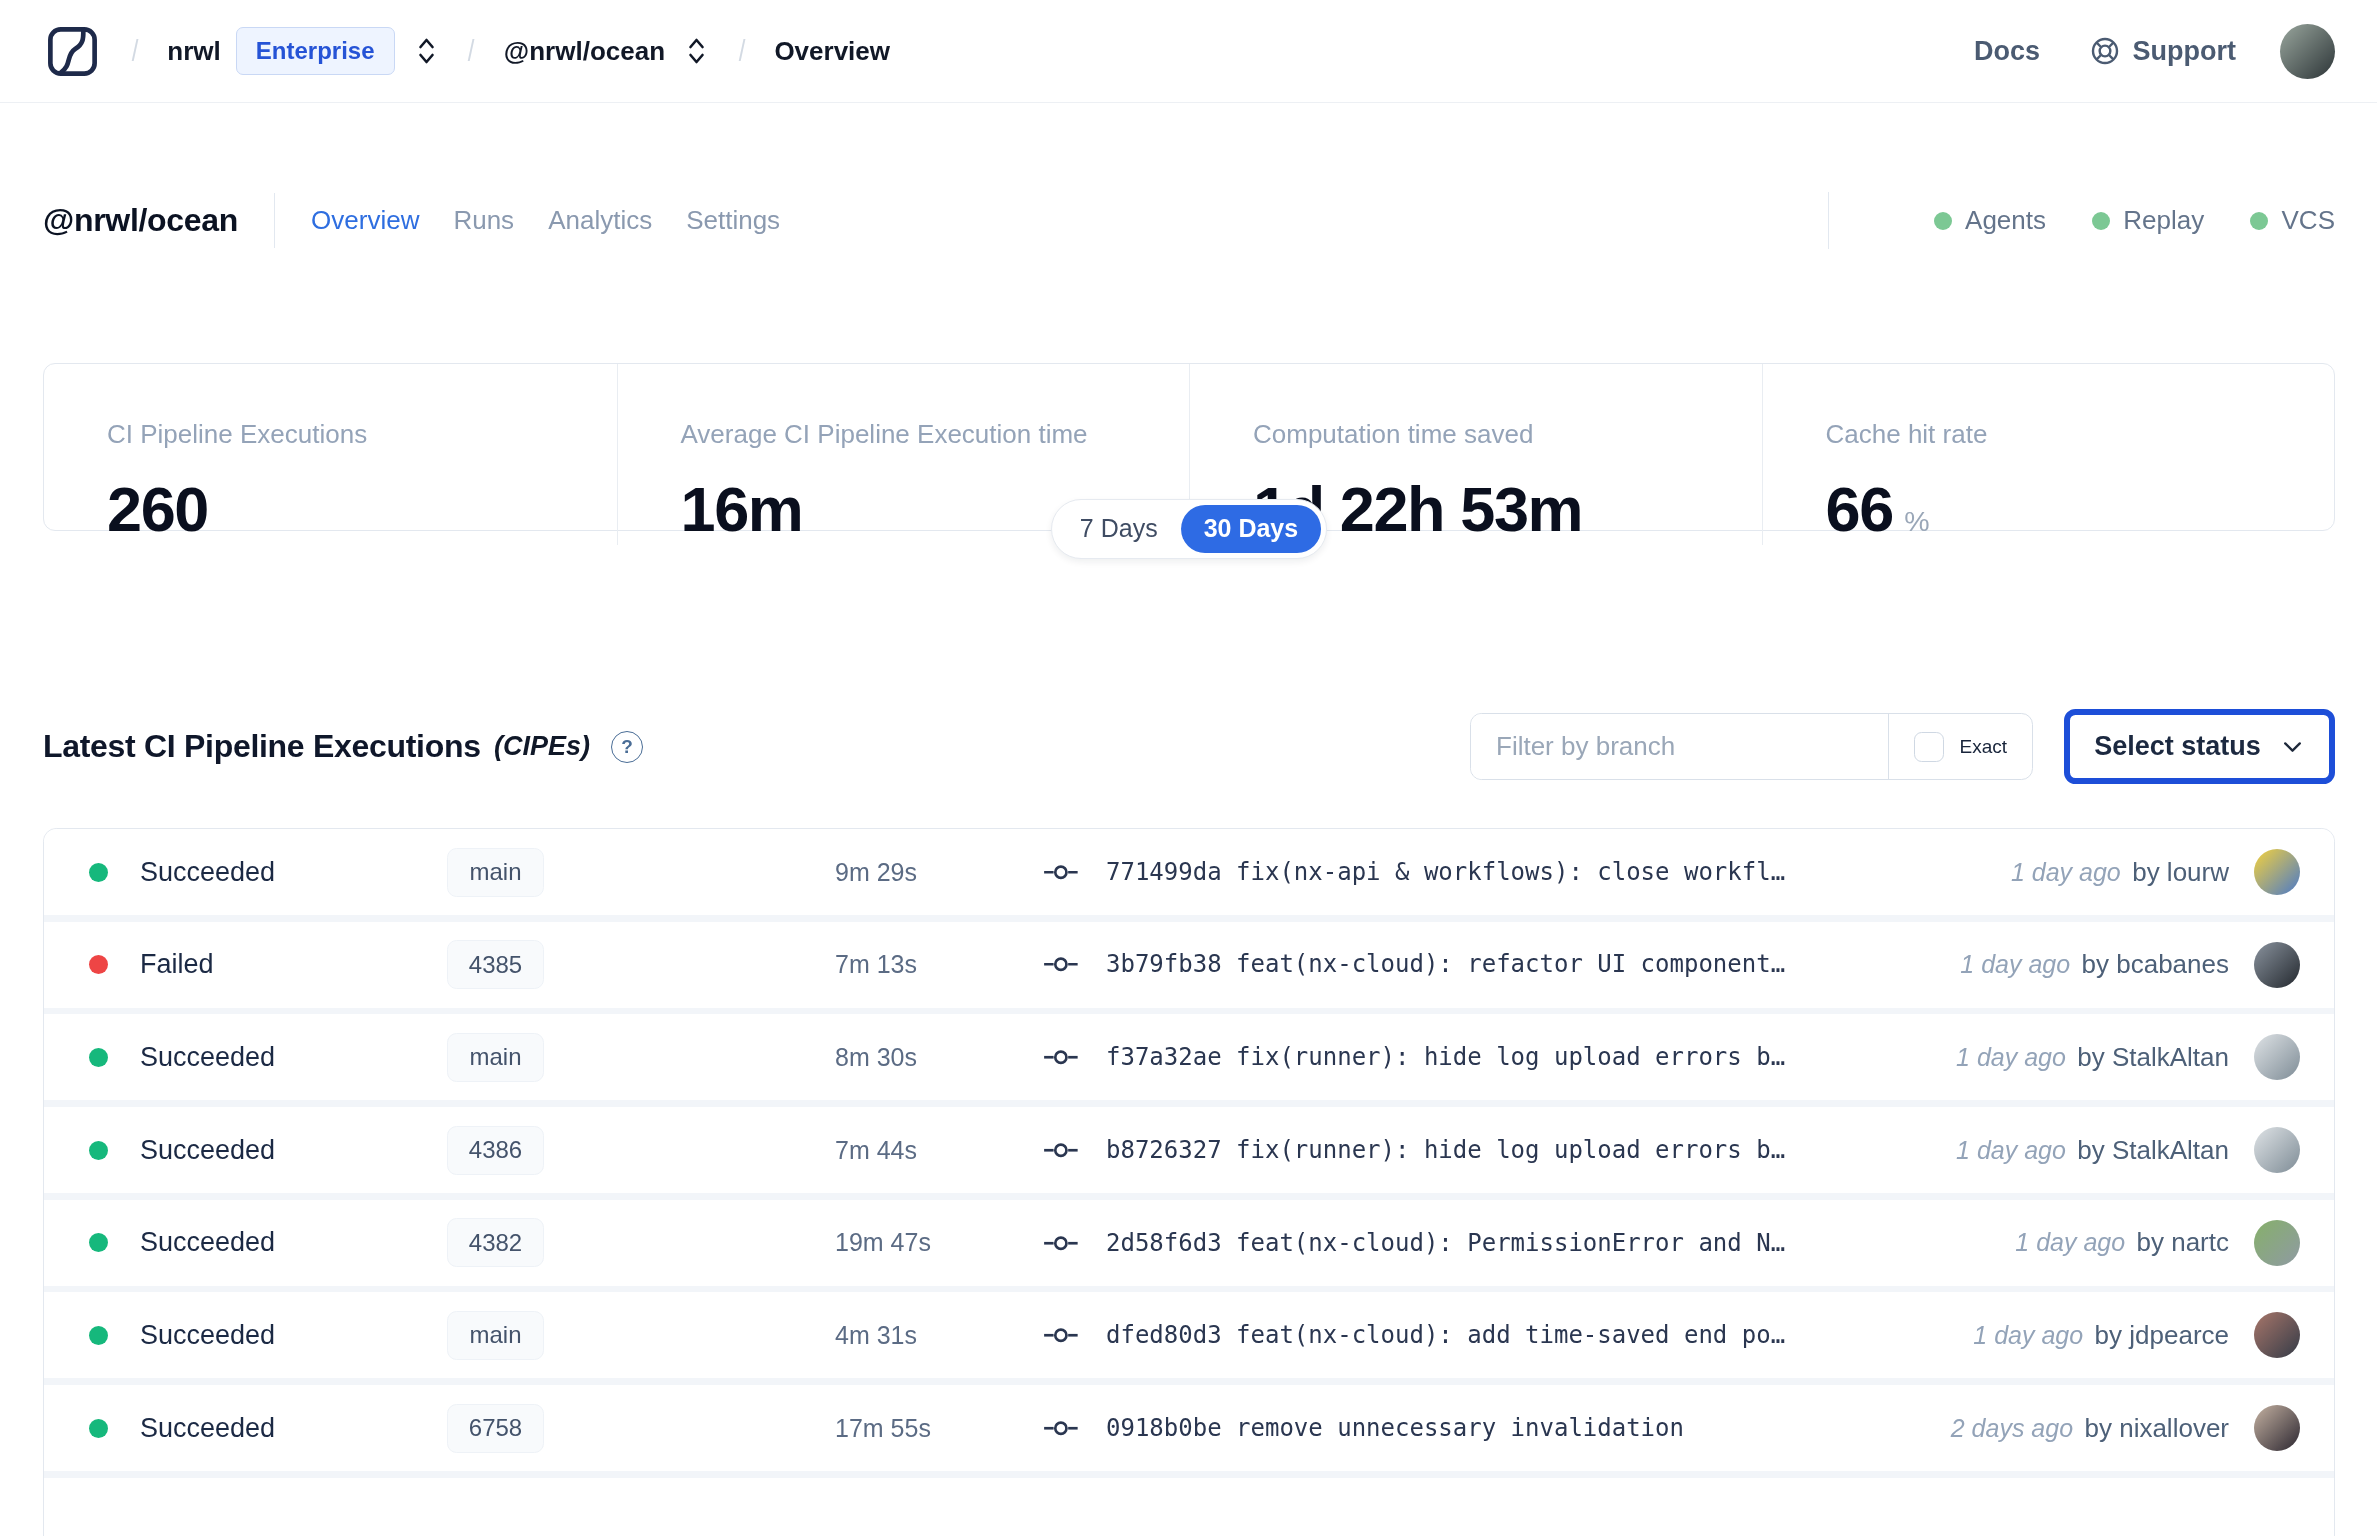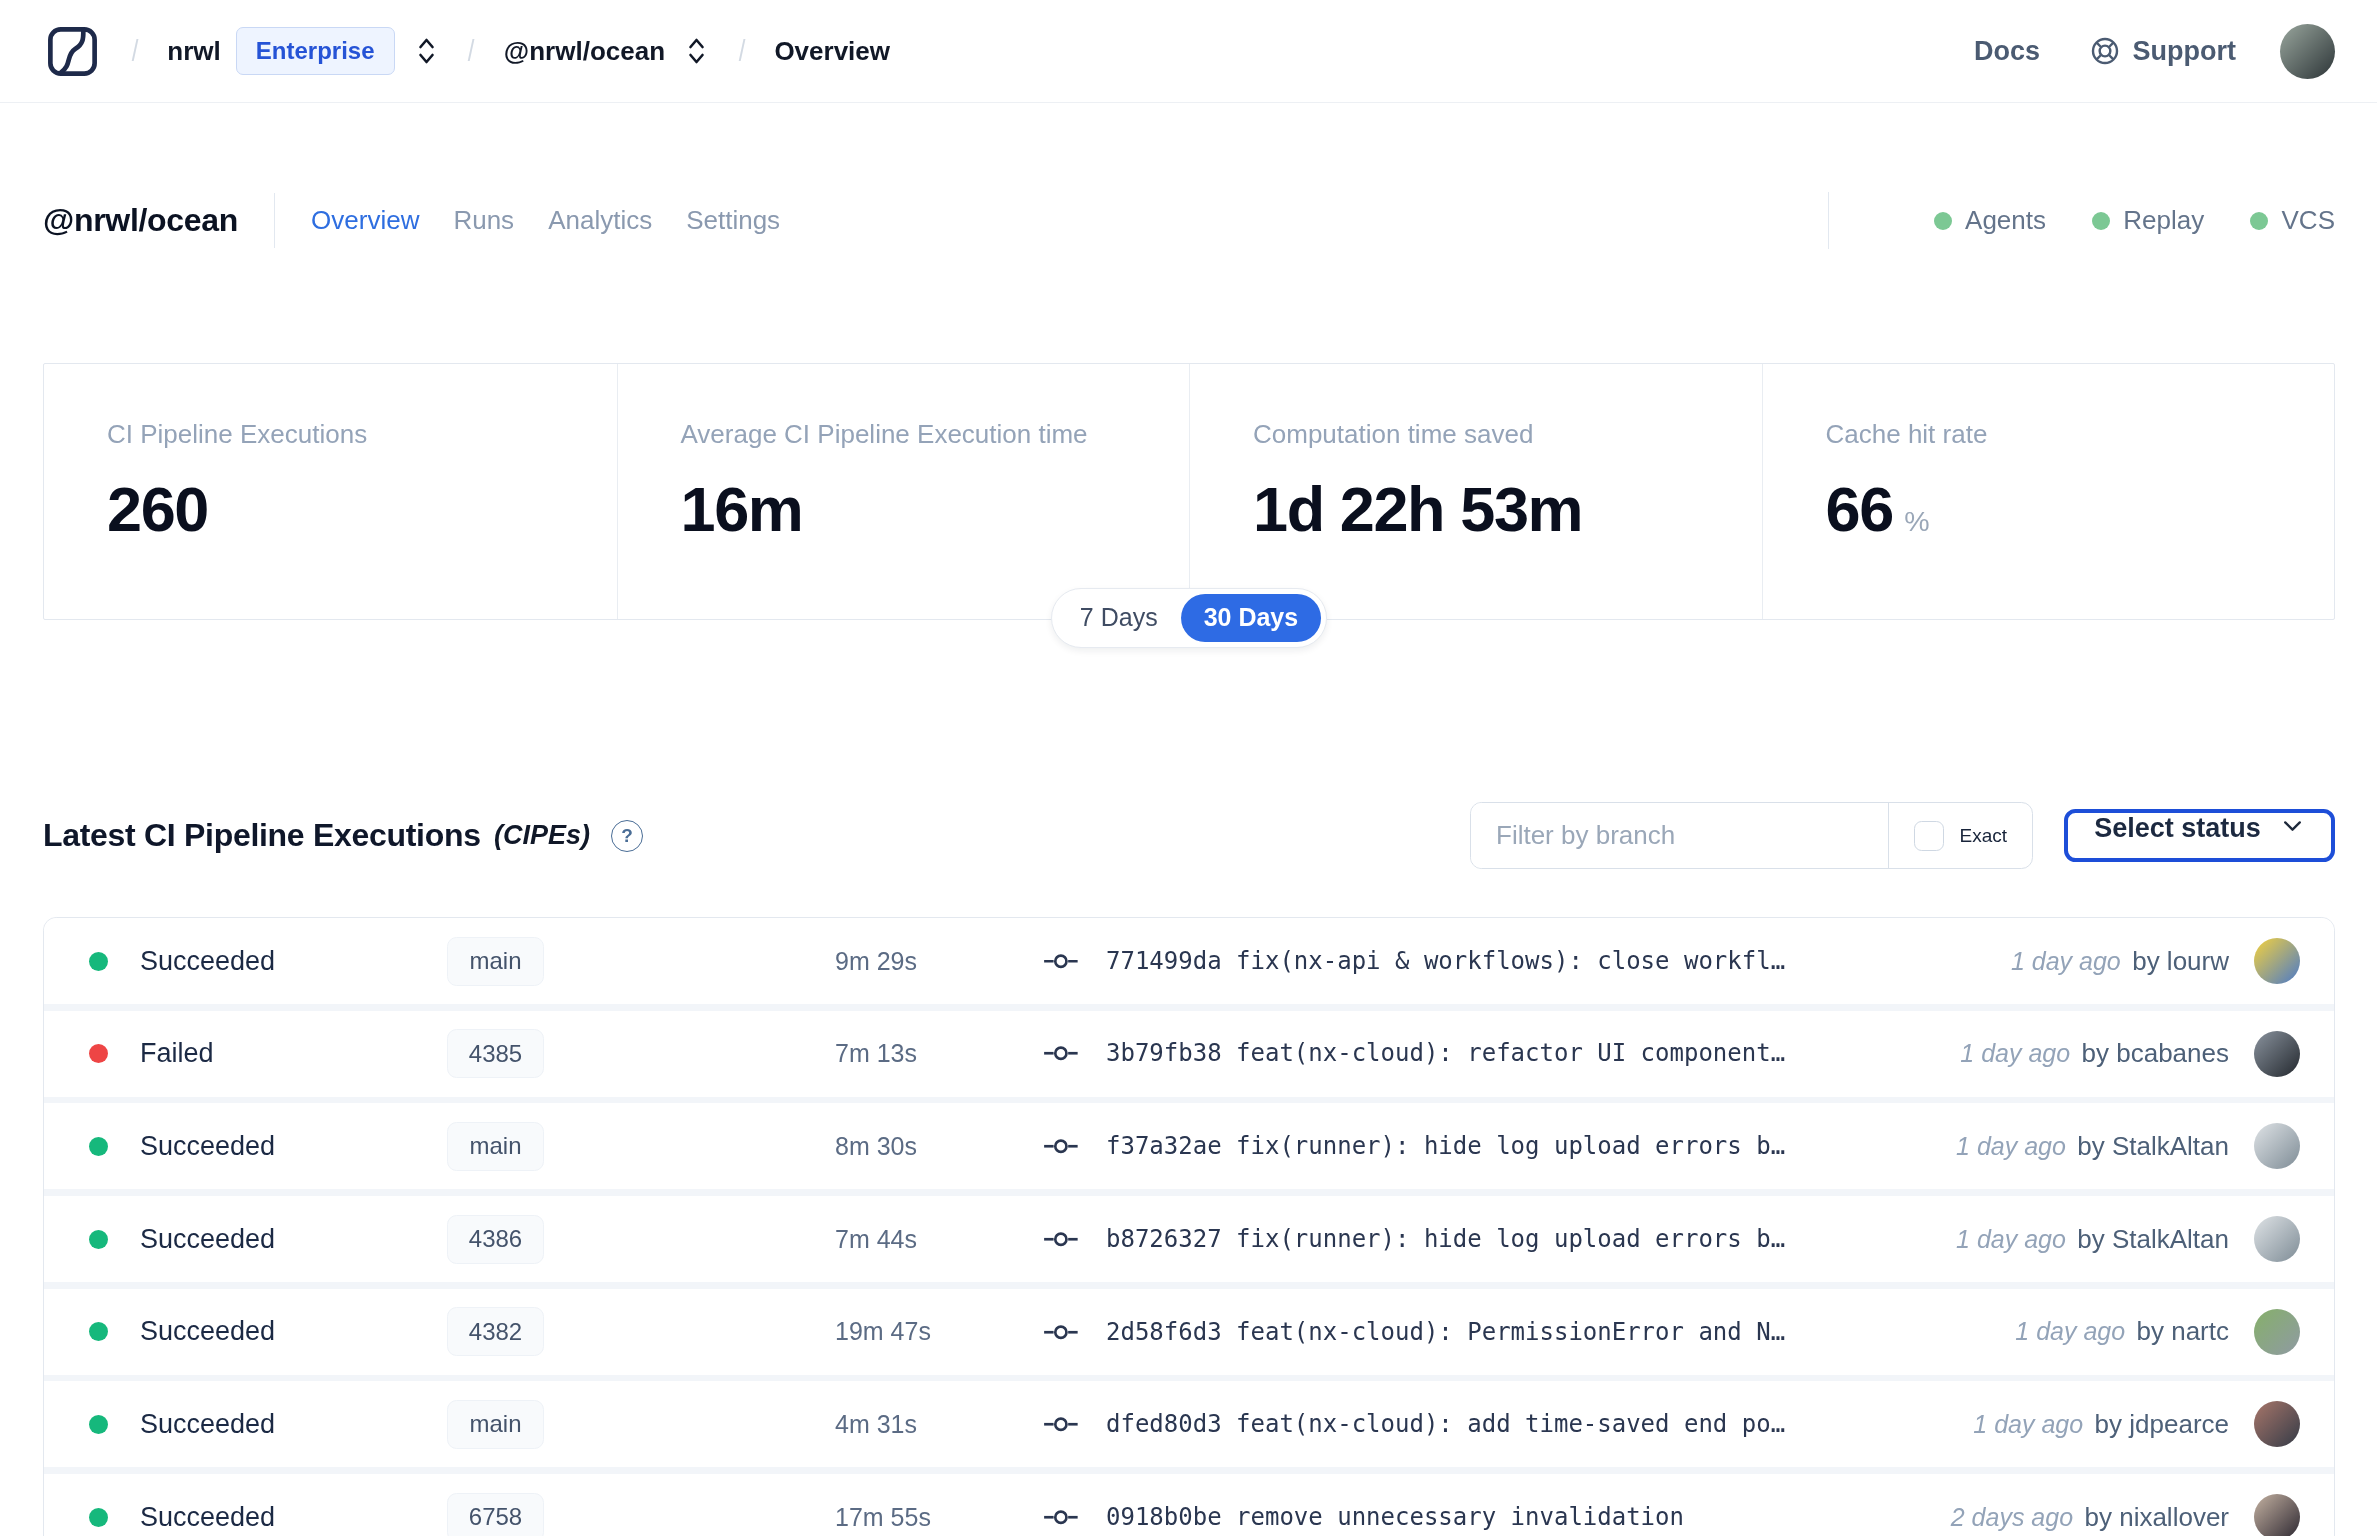--- a/index.html
+++ b/index.html
@@ -52,7 +52,7 @@
   .stats-wrap { position:relative; margin:95px 43px 0; }
   .stats {
     display:grid; grid-template-columns:1fr 1fr 1fr 1fr;
-    border:1px solid #e3e8ef; border-radius:2px; background:#fff; height:257px;
+    border:1px solid #e3e8ef; border-radius:12px; background:#fff; height:168px;
   }
   .stat-card { padding:55px 38px 0 63px; }
   .stat-card + .stat-card { border-left:1px solid #e9edf2; }

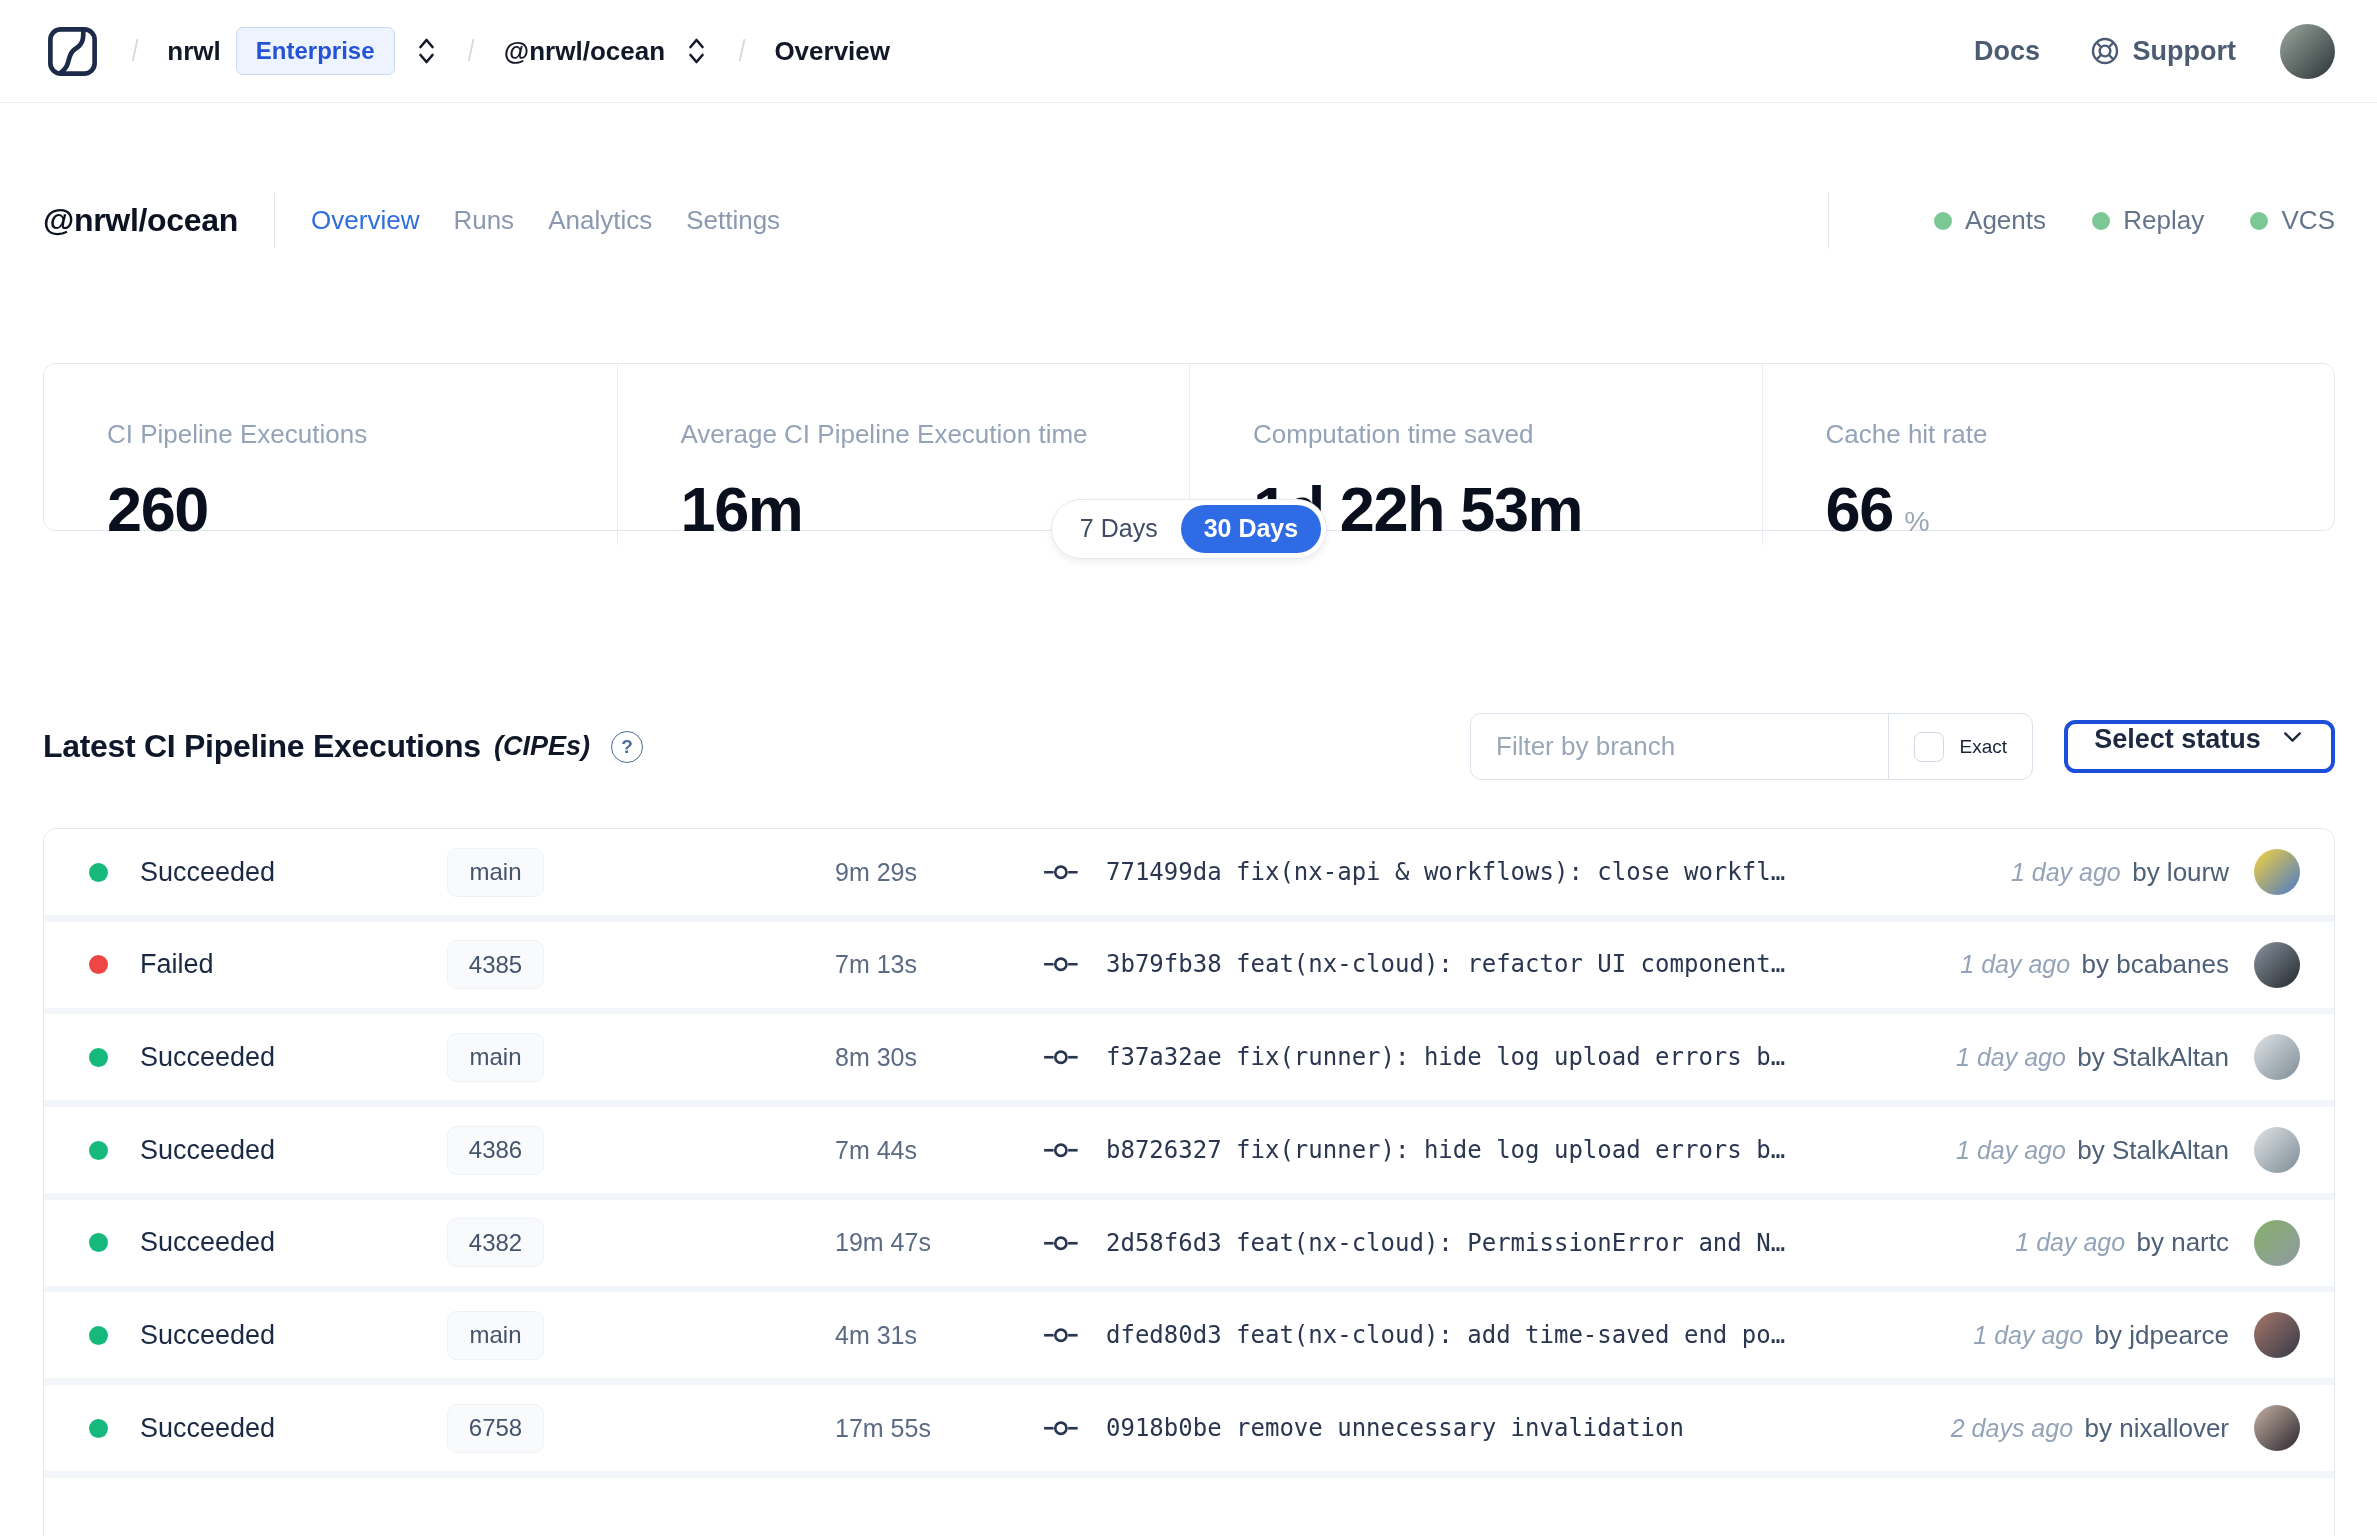--- a/index.html
+++ b/index.html
@@ -93,8 +93,8 @@
   .checkbox { width:30px; height:30px; border:1.9px solid #cfd8e3; border-radius:7.6px; background:#fff; cursor:pointer; }
   .exact-label { font-size:19px; font-weight:500; color:#18243a; }
   .status-select {
-    margin-left:31px; width:271px; height:53px; border:4px solid #1d4ed8; border-radius:11.4px;
-    background:#fff; display:flex; justify-content:center; gap:19px; cursor:pointer;
+    margin-left:31px; width:271px; height:75px; border:6px solid #1d4ed8; border-radius:11.4px;
+    background:#fff; display:flex; align-items:center; justify-content:center; gap:19px; cursor:pointer;
   }
   .status-select-label { font-size:27px; font-weight:600; color:#1c2940; }
   .chev-down { width:25px; height:25px; }

